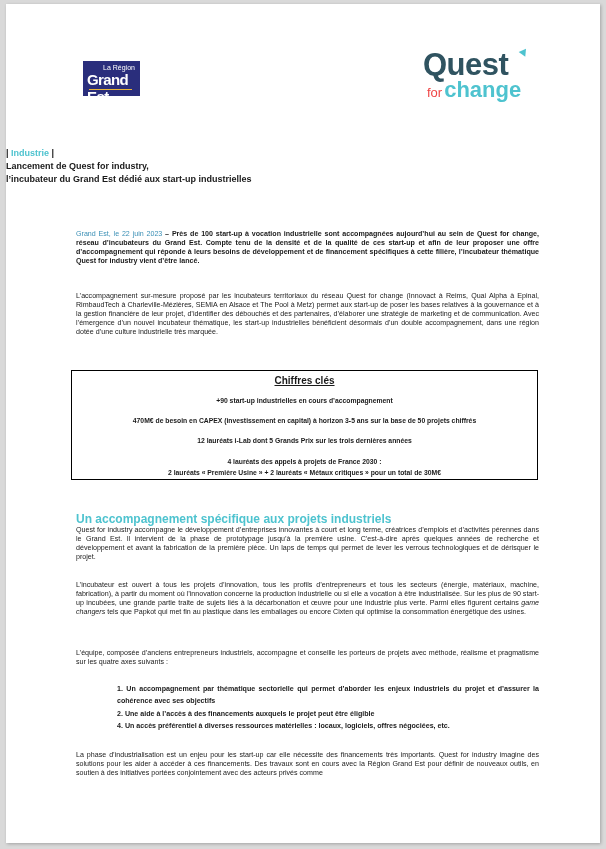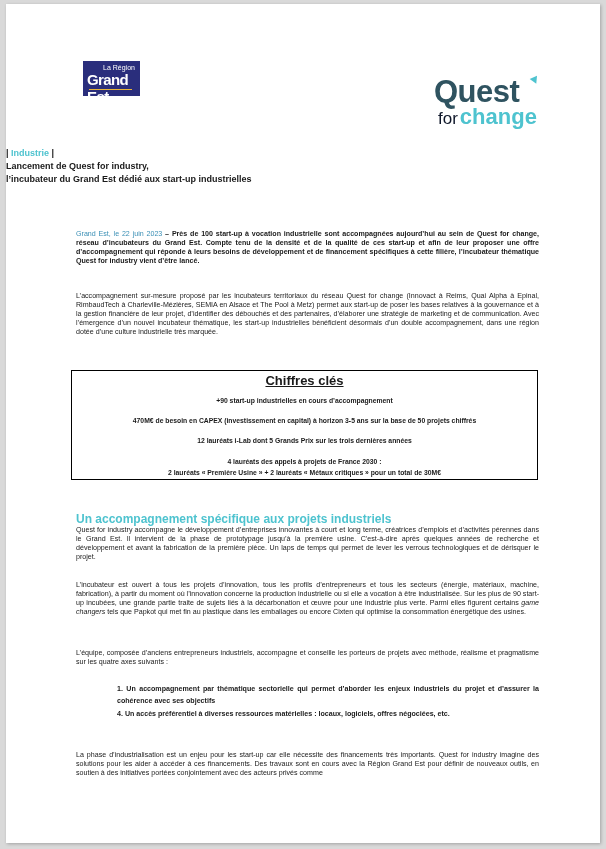--- a/index.html
+++ b/index.html
@@ -32,7 +32,7 @@
   .logo-region .bar {
     position: absolute; left: 6px; right: 8px; top: 28px; height: 1px; background: #e8b53a;
   }
-  .logo-quest { position: absolute; left: 428px; top: 44px; width: 110px; height: 56px; margin-top: 27px; }
+  .logo-quest { position: absolute; left: 417px; top: 44px; width: 110px; height: 56px; }
   .logo-quest .q1 {
     position: absolute; left: 0; top: 0; font-size: 31px; line-height: 33px;
     font-weight: bold; color: #2f5360; letter-spacing: -0.5px;

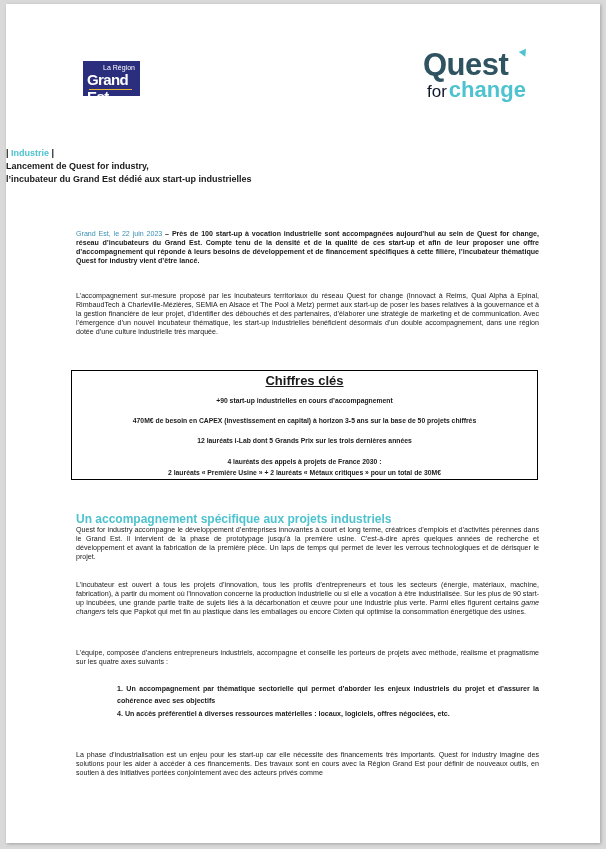--- a/index.html
+++ b/index.html
@@ -44,7 +44,7 @@
     font-family: "Liberation Sans", sans-serif;
   }
   .logo-quest .for {
-    font-size: 17px; font-weight: normal; color: #0f172a; margin-right: 2px;
+    font-size: 13px; font-weight: normal; color: #ef4444; margin-right: 2px;
   }
   .logo-quest .arrow {
     position: absolute; left: 97px; top: 0px; width: 0; height: 0;

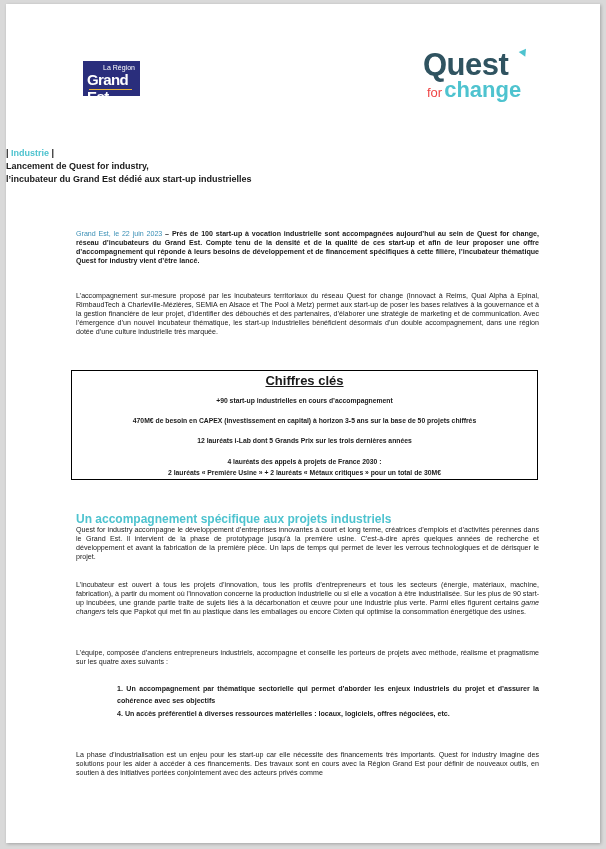--- a/index.html
+++ b/index.html
@@ -79,7 +79,7 @@
     margin: 0; text-align: center; font-weight: bold; font-size: 6.8px; line-height: 9px;
     color: #1a1a1a; position: absolute; left: 0; width: 465px;
   }
-  .box .box-title { text-decoration: underline; font-size: 13px; }
+  .box .box-title { text-decoration: underline; font-size: 10px; }
   .section-heading {
     position: absolute; left: 70px; top: 510px; font-size: 12px; font-weight: bold;
     color: #4ec3cf; line-height: 10px;

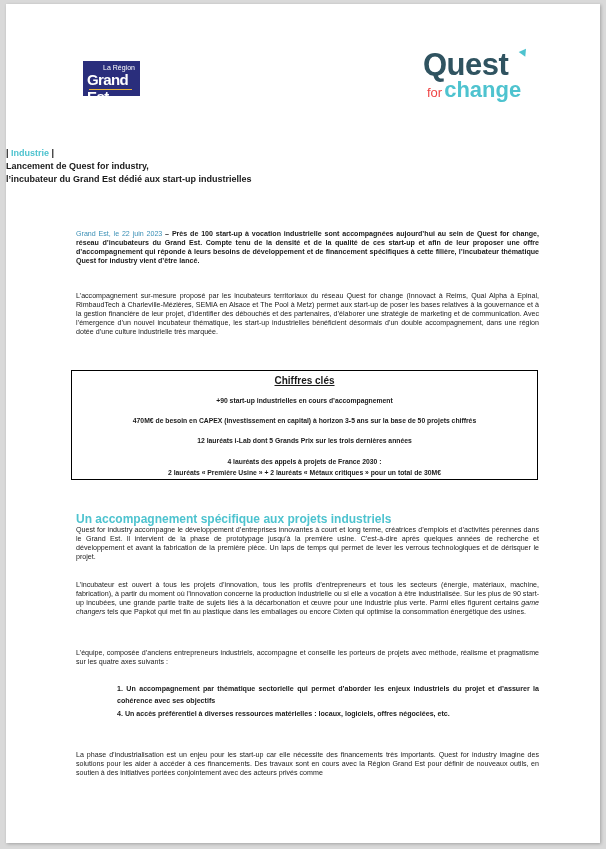--- a/index.html
+++ b/index.html
@@ -132,6 +132,7 @@
 
   <div class="list" style="top:679px;">
     <div class="li">1. Un accompagnement par thématique sectorielle qui permet d’aborder les enjeux industriels du projet et d’assurer la cohérence avec ses objectifs</div>
+    <div class="li">2. Une aide à l’accès à des financements auxquels le projet peut être éligible</div>
     <div class="li">4. Un accès préférentiel à diverses ressources matérielles : locaux, logiciels, offres négociées, etc.</div>
   </div>
 

